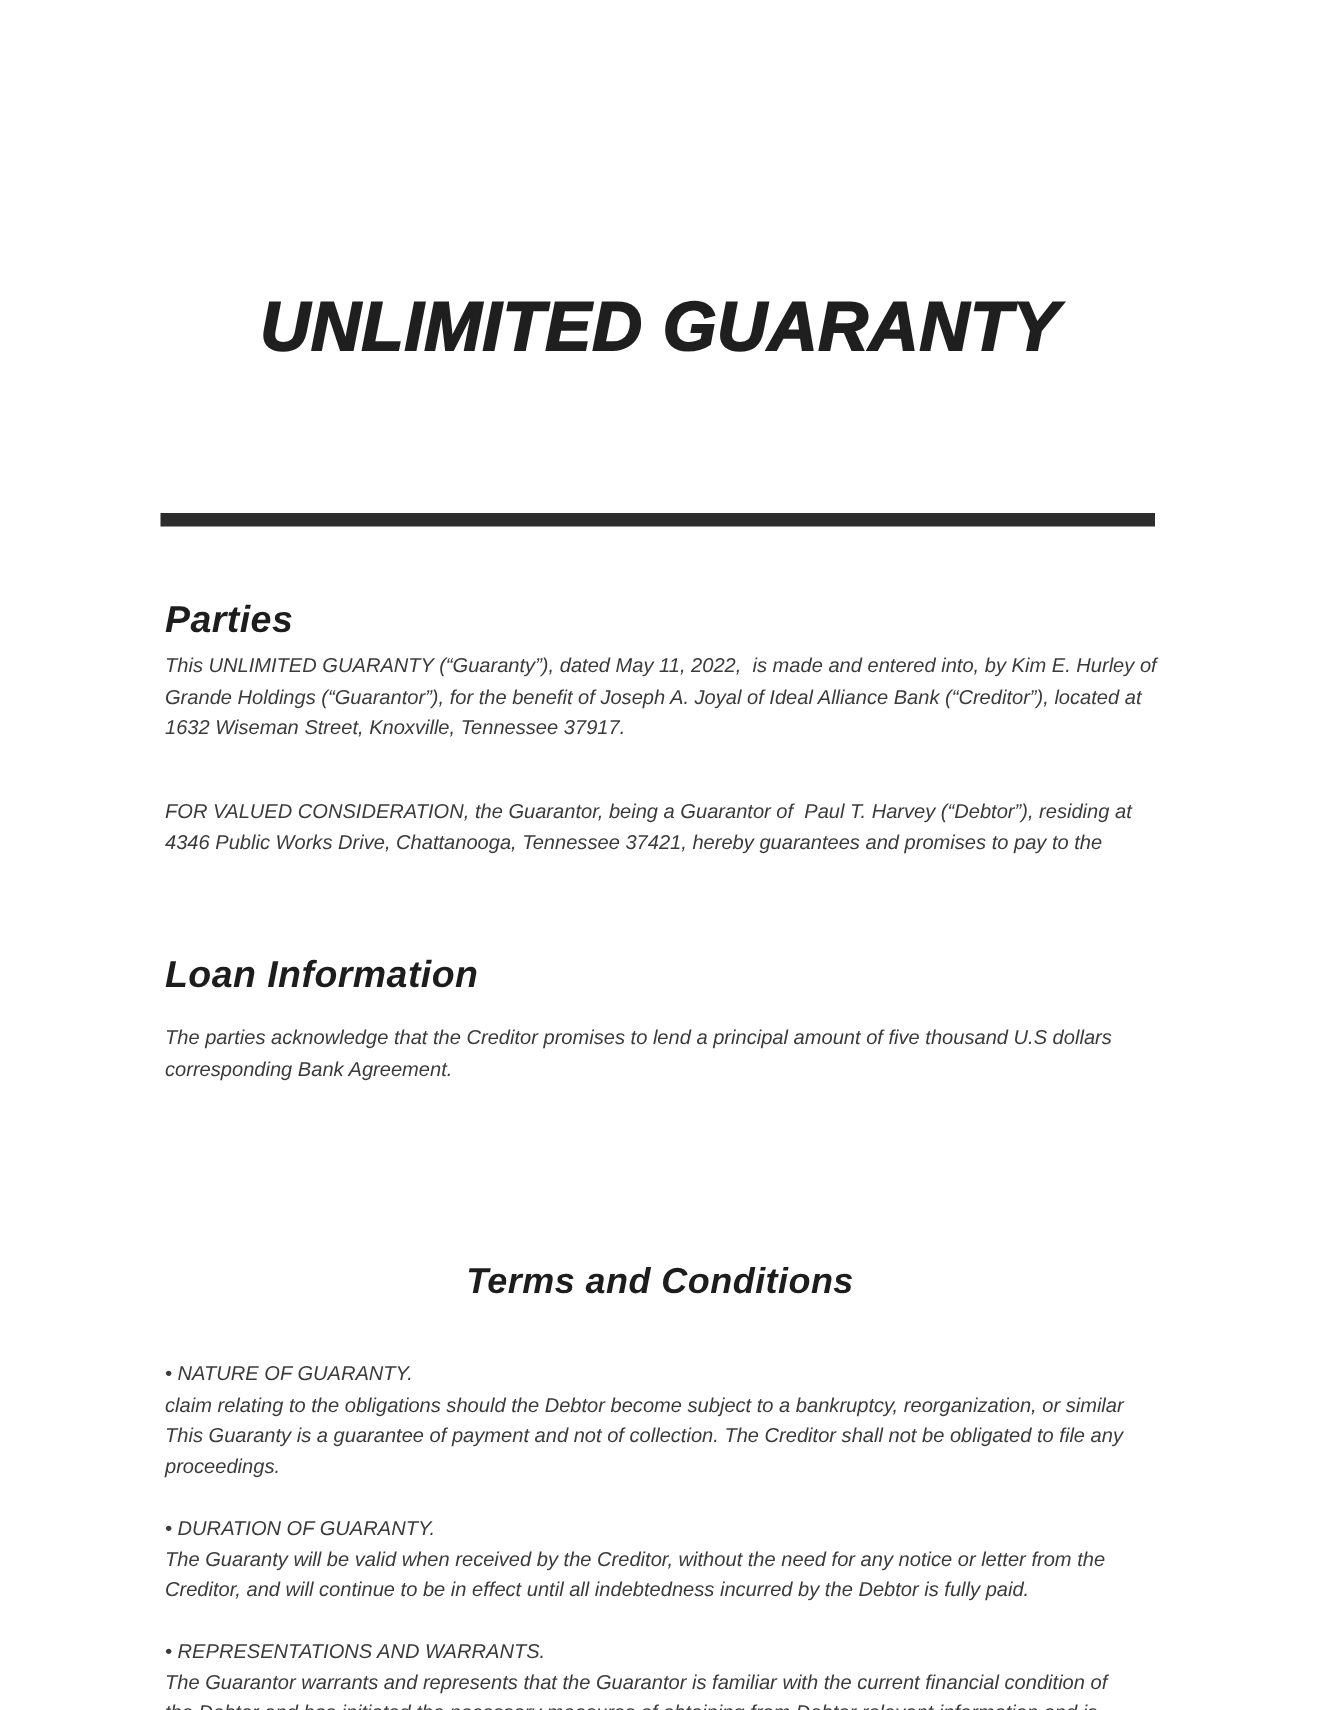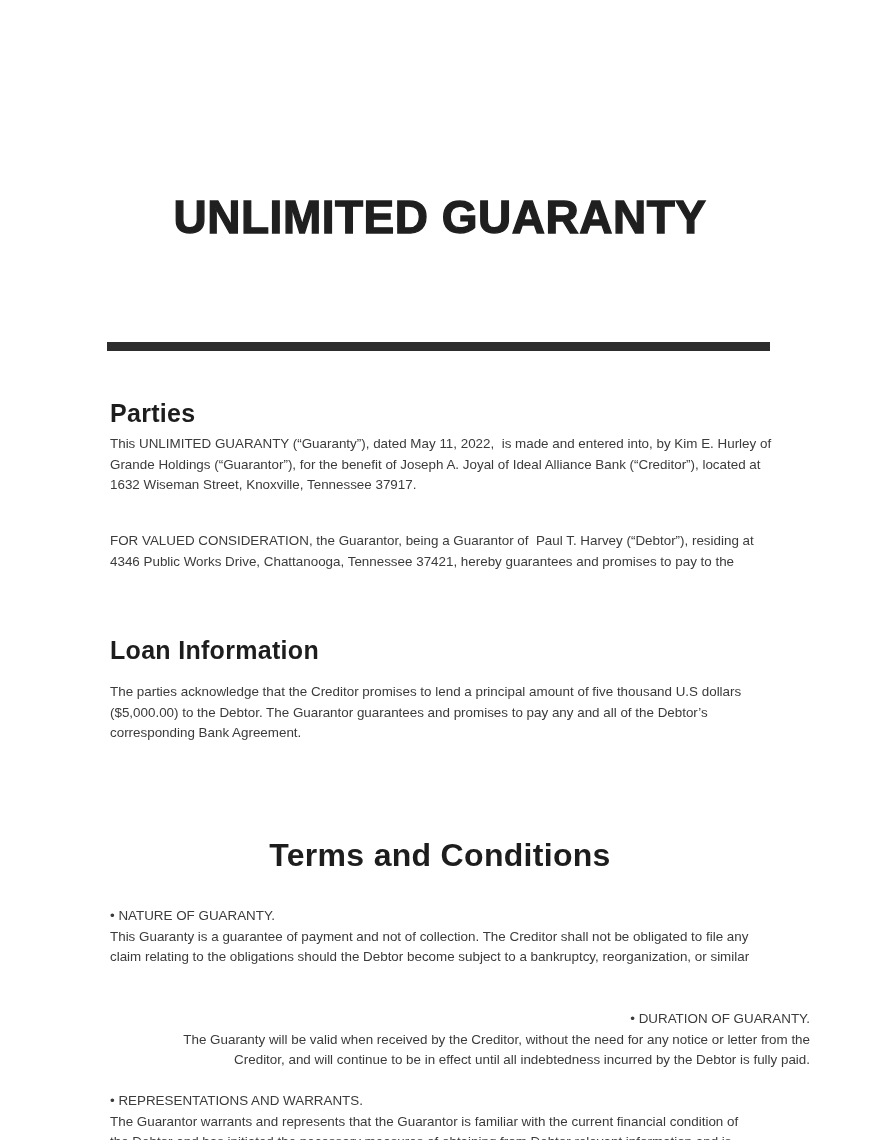--- a/index.html
+++ b/index.html
@@ -11,6 +11,7 @@
     background: #ffffff;
     overflow: hidden;
     font-family: "Liberation Sans", sans-serif;
+    font-style: italic;
   }
   .doc-title {
     position: absolute;

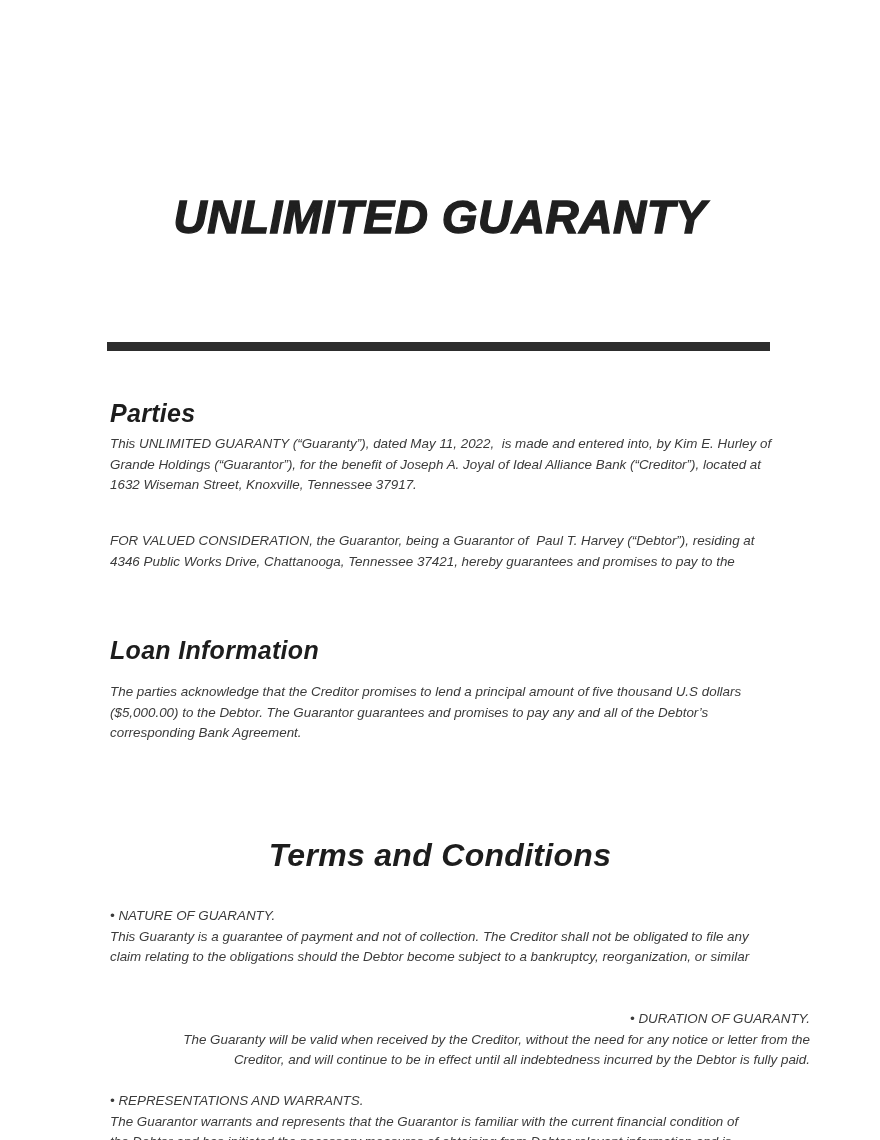--- a/index.html
+++ b/index.html
@@ -102,7 +102,6 @@
 
   <div class="textblock" id="loan-p">
     <div class="bodyline">The parties acknowledge that the Creditor promises to lend a principal amount of five thousand U.S dollars</div>
-    <div class="bodyline">($5,000.00) to the Debtor. The Guarantor guarantees and promises to pay any and all of the Debtor’s</div>
     <div class="bodyline">corresponding Bank Agreement.</div>
   </div>
 

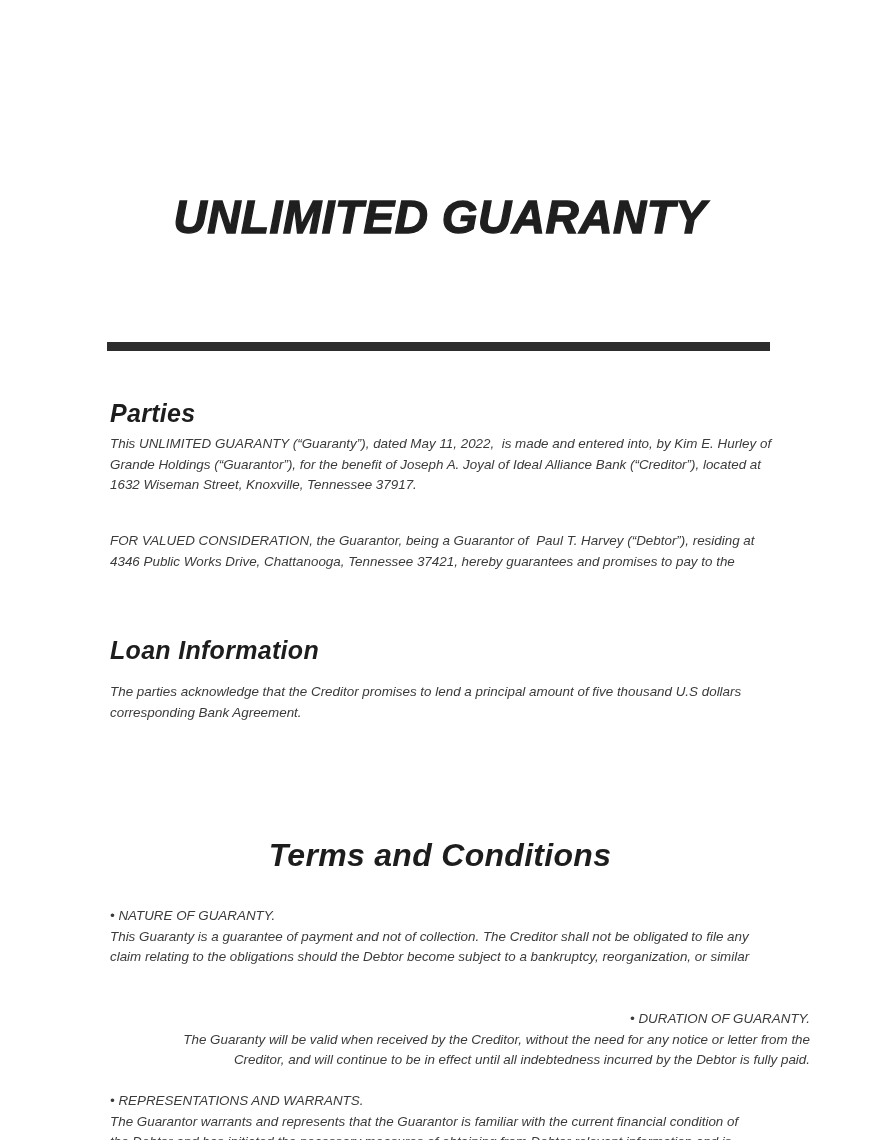--- a/index.html
+++ b/index.html
@@ -48,7 +48,7 @@
     left: 0;
     width: 880px;
     text-align: center;
-    font-size: 32px;
+    font-size: 24px;
     line-height: 32px;
     font-weight: bold;
     letter-spacing: 0.3px;

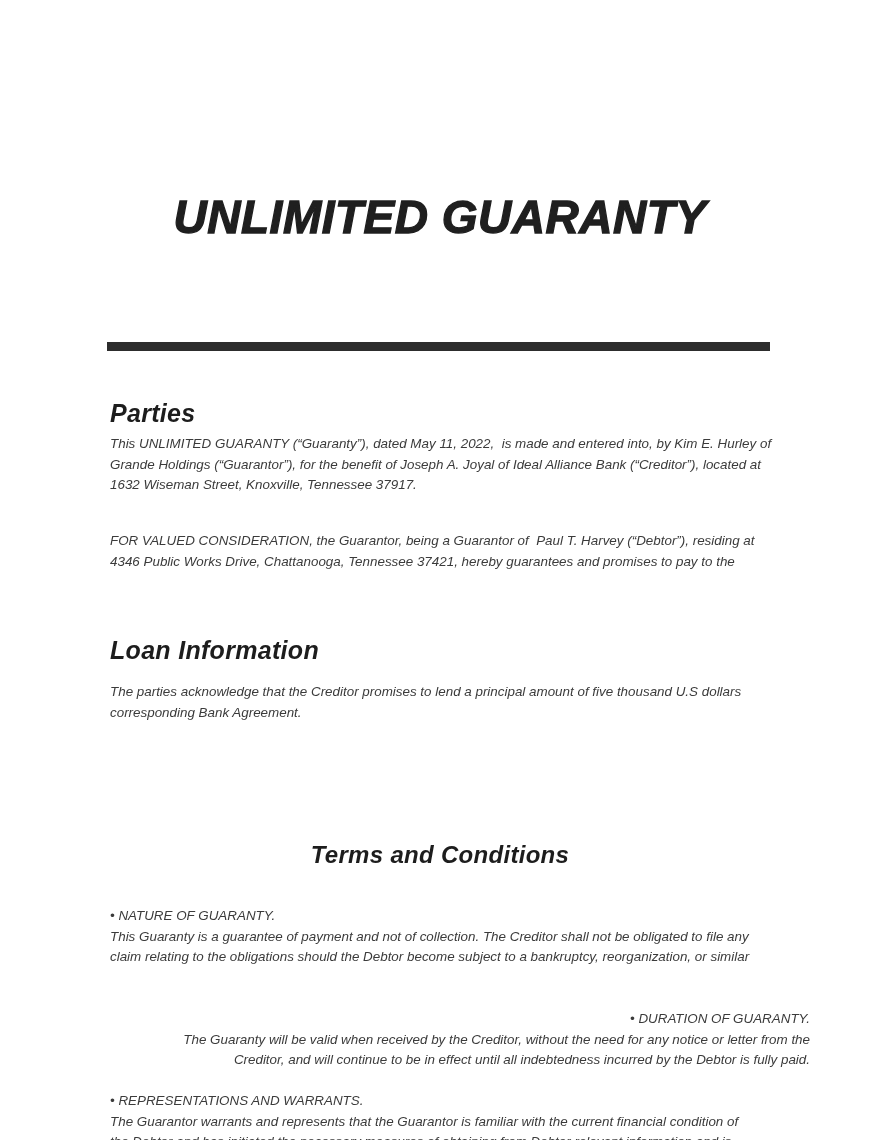--- a/index.html
+++ b/index.html
@@ -109,8 +109,8 @@
 
   <div class="textblock" id="terms-sec-0">
     <div class="bodyline">• NATURE OF GUARANTY.</div>
+    <div class="bodyline">claim relating to the obligations should the Debtor become subject to a bankruptcy, reorganization, or similar</div>
     <div class="bodyline">This Guaranty is a guarantee of payment and not of collection. The Creditor shall not be obligated to file any</div>
-    <div class="bodyline">claim relating to the obligations should the Debtor become subject to a bankruptcy, reorganization, or similar</div>
   </div>
 
   <div class="textblock" id="terms-sec-1">

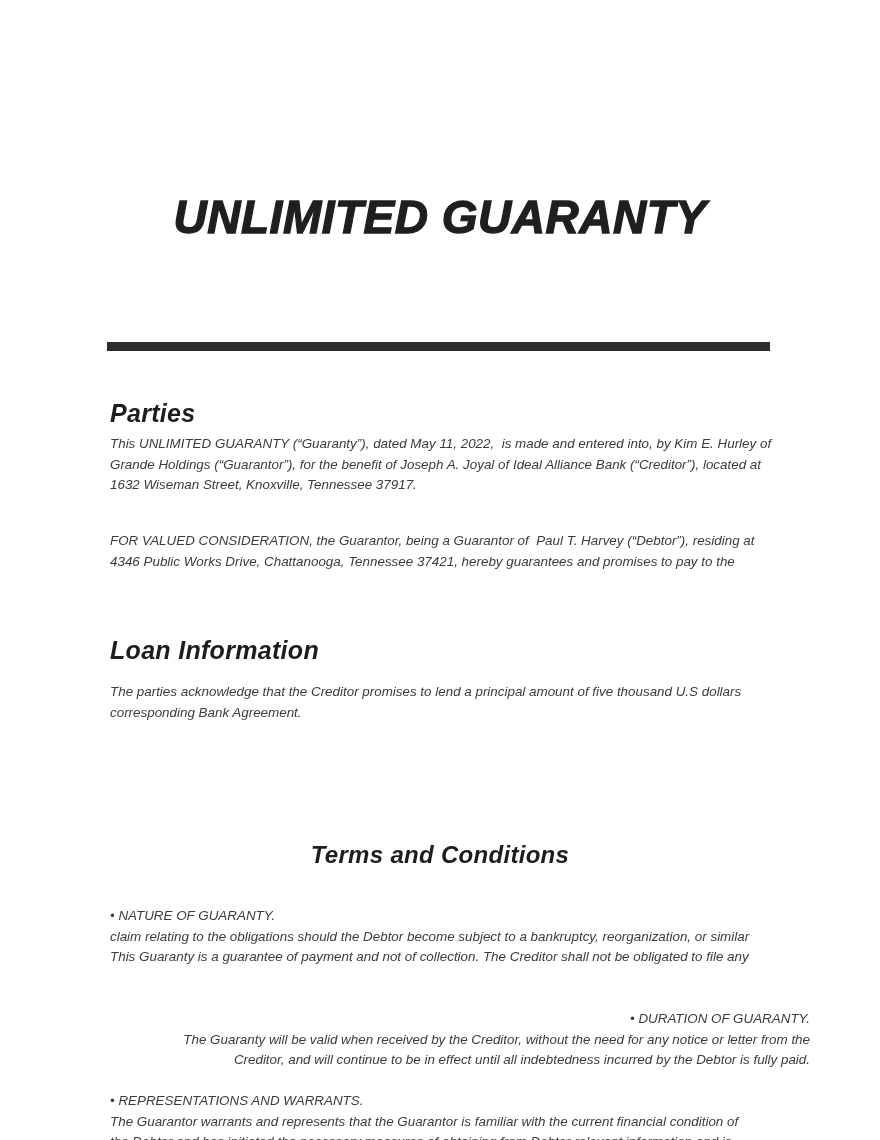--- a/index.html
+++ b/index.html
@@ -111,6 +111,7 @@
     <div class="bodyline">• NATURE OF GUARANTY.</div>
     <div class="bodyline">claim relating to the obligations should the Debtor become subject to a bankruptcy, reorganization, or similar</div>
     <div class="bodyline">This Guaranty is a guarantee of payment and not of collection. The Creditor shall not be obligated to file any</div>
+    <div class="bodyline">proceedings.</div>
   </div>
 
   <div class="textblock" id="terms-sec-1">

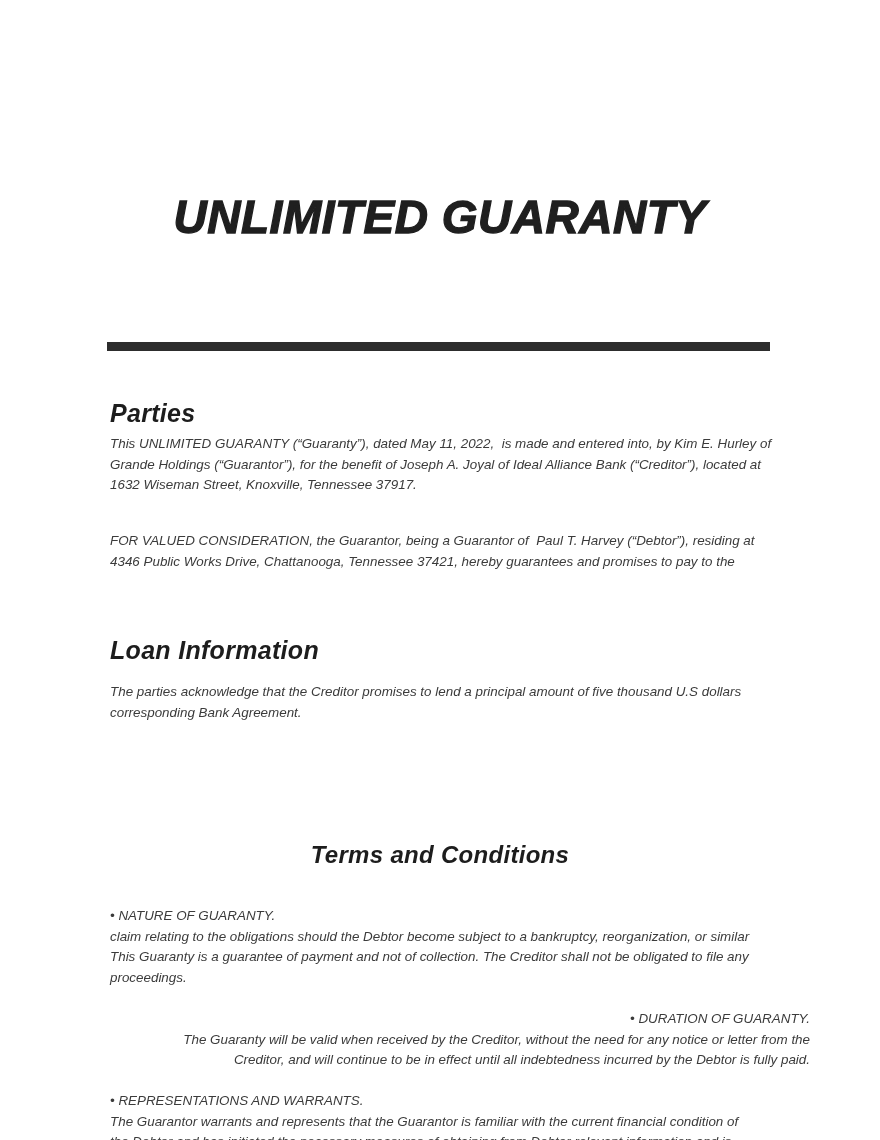--- a/index.html
+++ b/index.html
@@ -73,7 +73,7 @@
   #loan-p            { top: 682px; }
   #terms-heading     { top: 839px; }
   #terms-sec-0       { top: 906px; }
-  #terms-sec-1       { top: 1009px; text-align: right; }
+  #terms-sec-1       { top: 1009px; }
   #terms-sec-2       { top: 1091px; }
 </style>
 </head>

